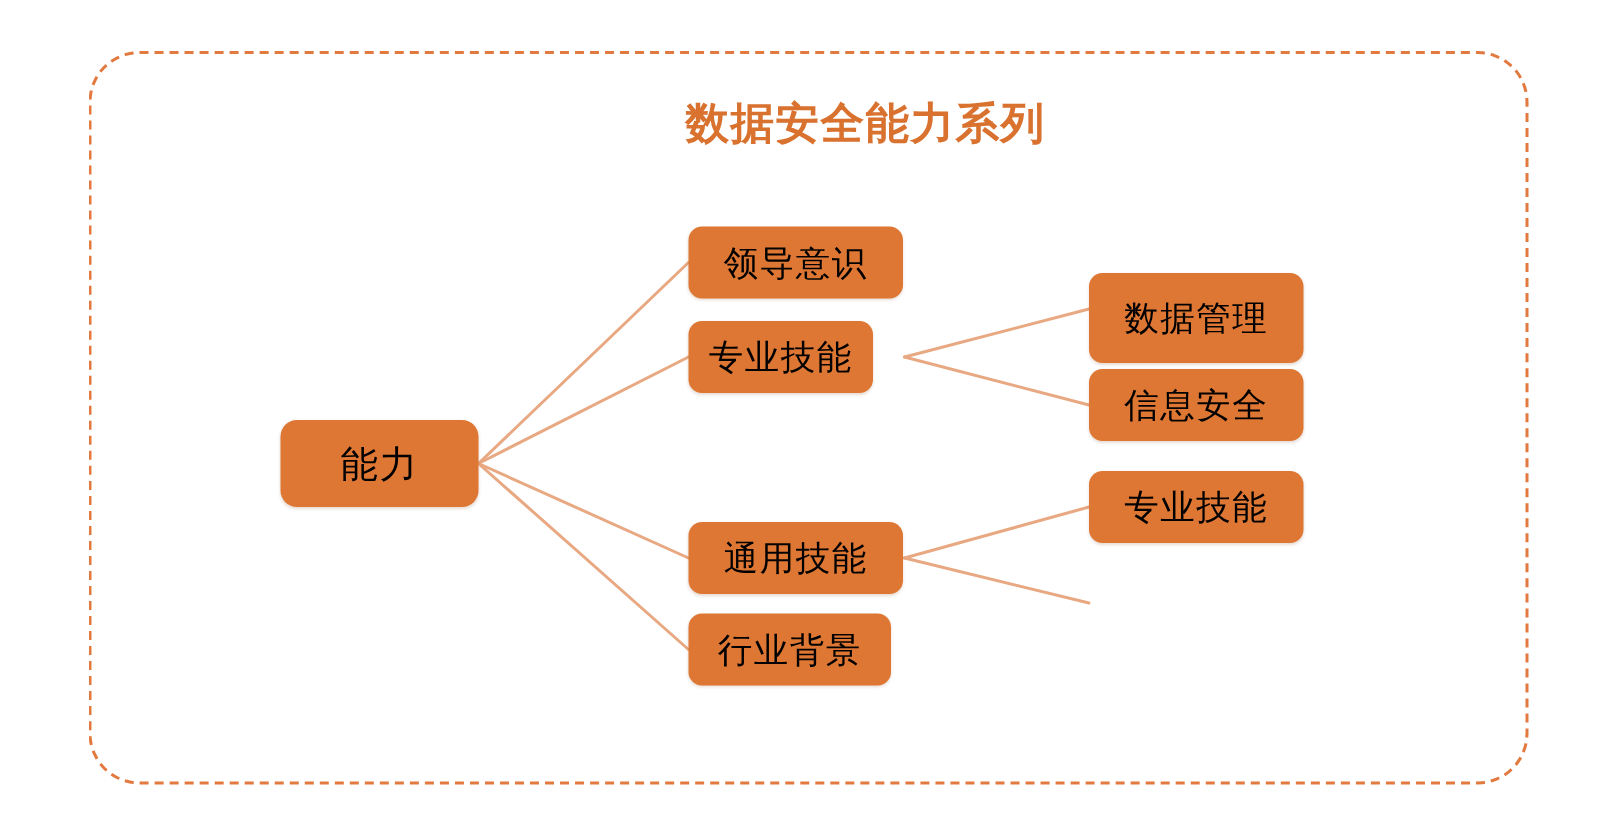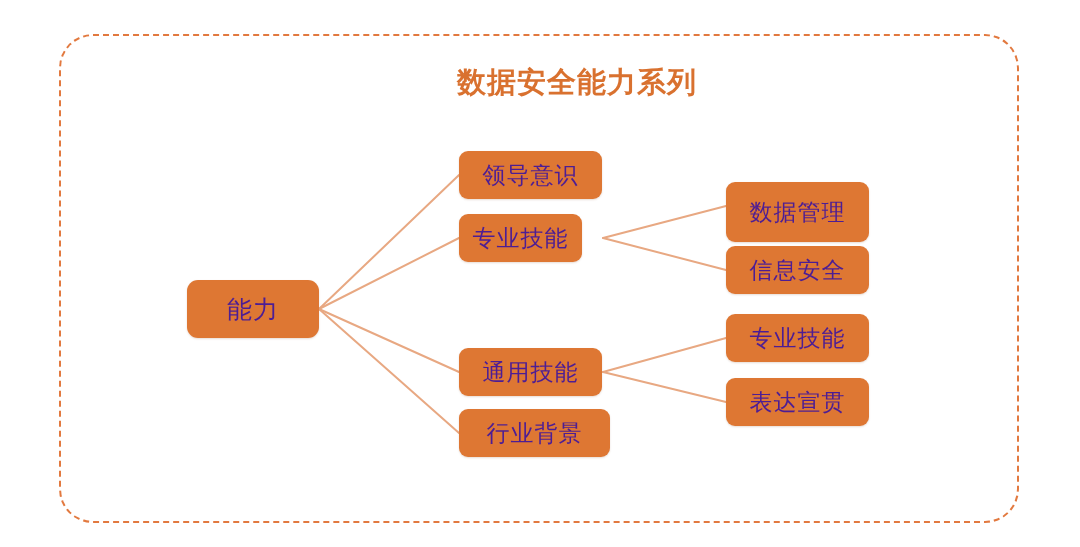--- a/index.html
+++ b/index.html
@@ -58,7 +58,7 @@
     position: absolute;
     box-sizing: border-box;
     background: #DE7733;
-    color: #4c1d95;
+    color: #000000;
     border-radius: 9px;
     display: flex;
     align-items: center;

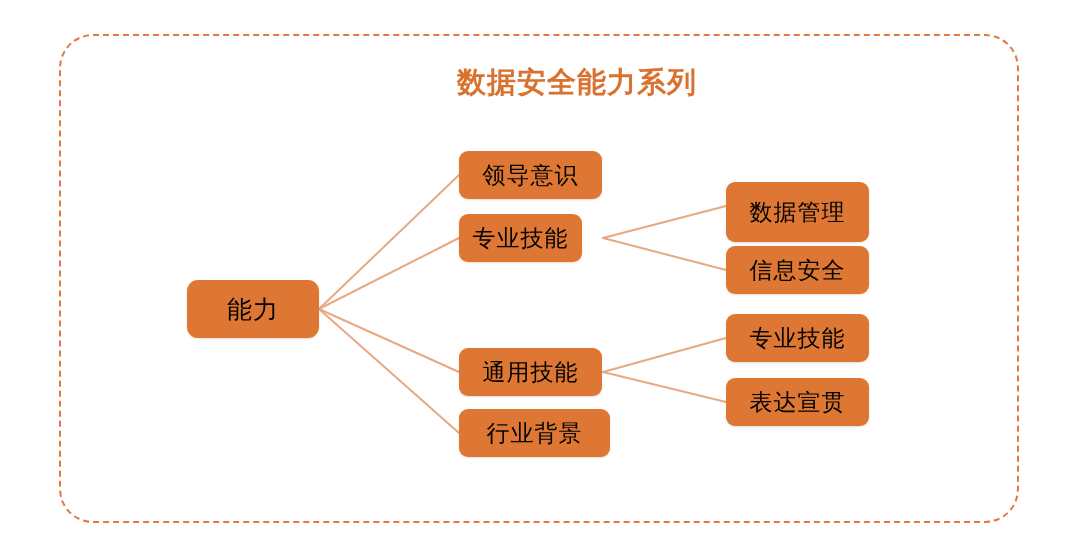--- a/index.html
+++ b/index.html
@@ -109,7 +109,6 @@
   <div class="node" style="left:726px; top:182px; width:143px; height:60px;">数据管理</div>
   <div class="node" style="left:726px; top:246px; width:143px; height:48px;">信息安全</div>
   <div class="node" style="left:726px; top:314px; width:143px; height:48px;">专业技能</div>
-  <div class="node" style="left:726px; top:378px; width:143px; height:48px;">表达宣贯</div>
 
 </div>
 

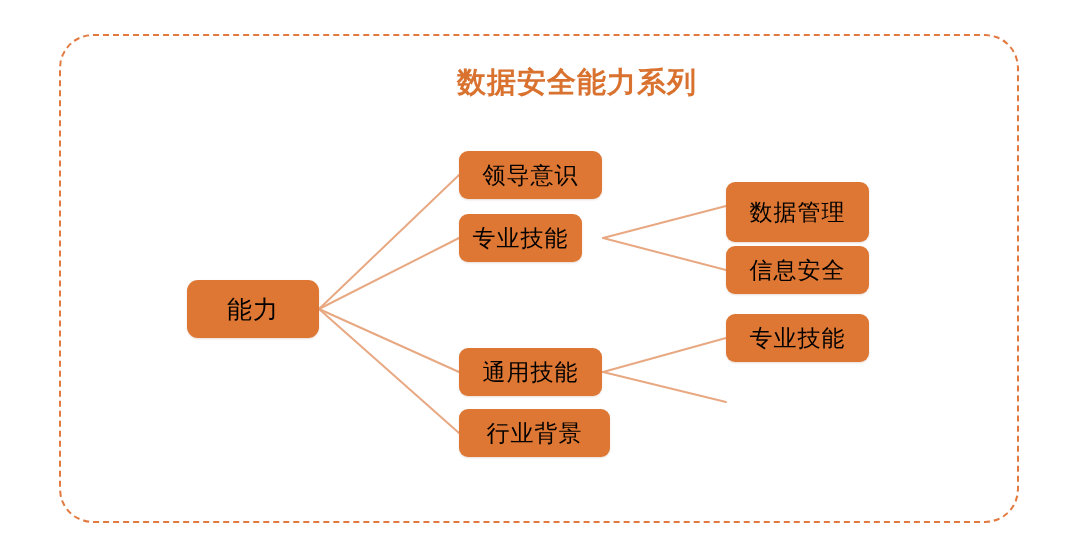--- a/index.html
+++ b/index.html
@@ -104,7 +104,7 @@
   <div class="node" style="left:459px; top:151px; width:143px; height:48px;">领导意识</div>
   <div class="node" style="left:459px; top:214px; width:123px; height:48px;">专业技能</div>
   <div class="node" style="left:459px; top:348px; width:143px; height:48px;">通用技能</div>
-  <div class="node" style="left:459px; top:409px; width:151px; height:48px;">行业背景</div>
+  <div class="node" style="left:459px; top:409px; width:135px; height:48px;">行业背景</div>
 
   <div class="node" style="left:726px; top:182px; width:143px; height:60px;">数据管理</div>
   <div class="node" style="left:726px; top:246px; width:143px; height:48px;">信息安全</div>

